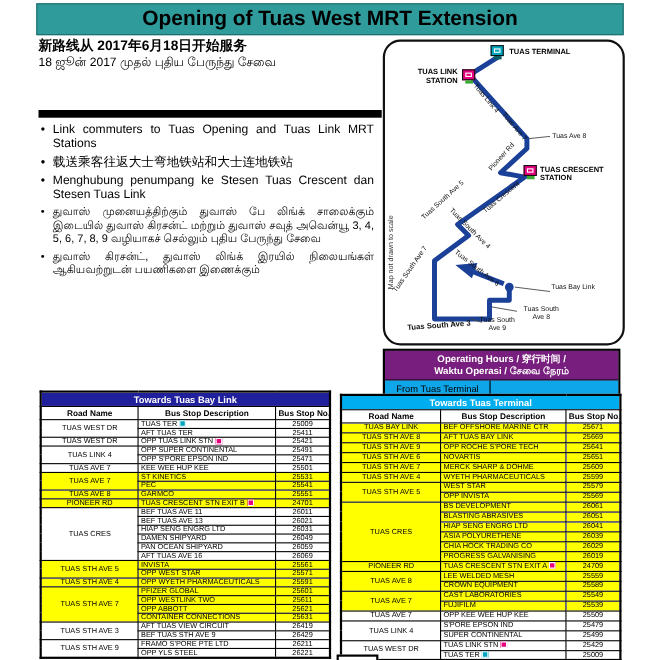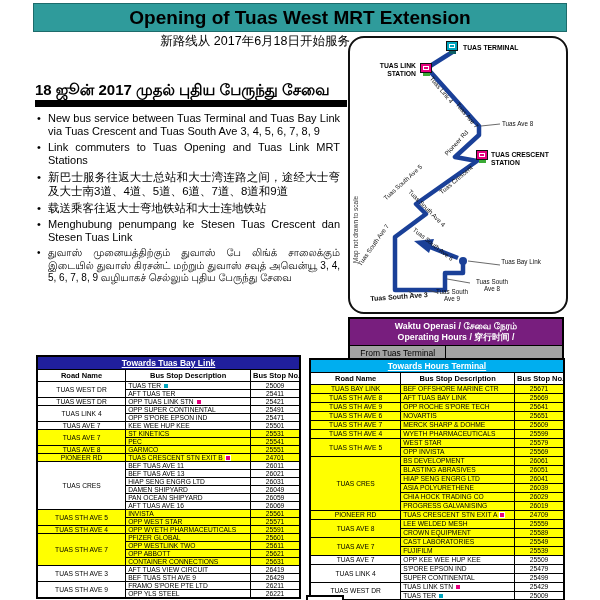--- a/index.html
+++ b/index.html
@@ -11,7 +11,7 @@
           font-size:19px;font-weight:bold;}
   
   .intro{position:absolute;left:35px;top:33px;width:315px;}
-  .intro .zh{font-size:12.5px;font-weight:normal;line-height:16px;text-align:right;}
+  .intro .zh{font-size:12.5px;font-weight:bold;line-height:16px;}
   .intro .ms{font-size:12.5px;font-weight:bold;line-height:16px;}
   .intro .ta{font-size:15px;font-weight:bold;line-height:17px;margin-top:32px;}
   .intro .route{font-size:18px;font-weight:bold;line-height:20px;margin-top:1px;}

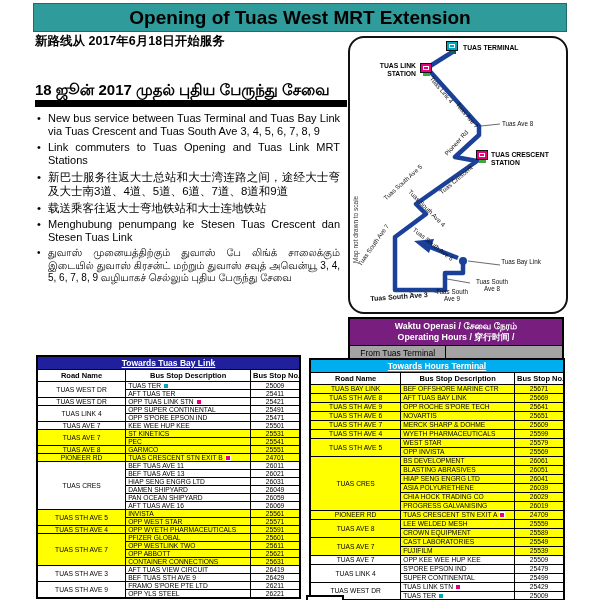--- a/index.html
+++ b/index.html
@@ -13,7 +13,7 @@
   .intro{position:absolute;left:35px;top:33px;width:315px;}
   .intro .zh{font-size:12.5px;font-weight:bold;line-height:16px;}
   .intro .ms{font-size:12.5px;font-weight:bold;line-height:16px;}
-  .intro .ta{font-size:15px;font-weight:bold;line-height:17px;margin-top:32px;}
+  .intro .ta{font-size:11px;font-weight:normal;line-height:17px;}
   .intro .route{font-size:18px;font-weight:bold;line-height:20px;margin-top:1px;}
   .blackbar{position:absolute;left:35px;top:100px;width:312px;height:7px;background:#000;}
   

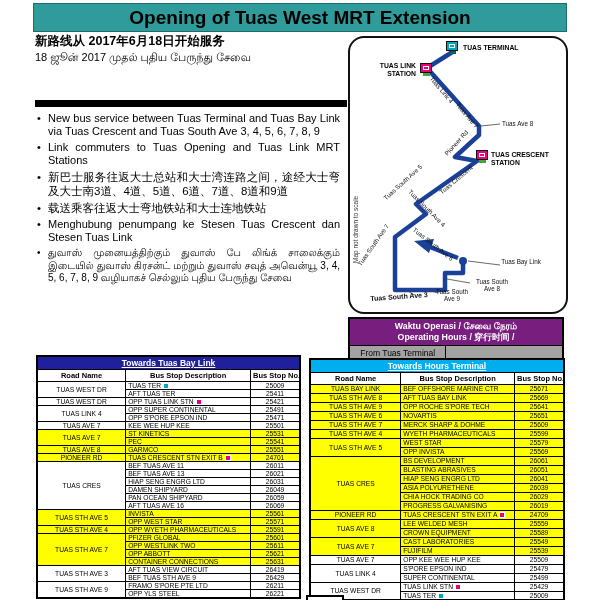--- a/index.html
+++ b/index.html
@@ -80,7 +80,6 @@
   <div class="blackbar"></div>
 
   <ul class="bullets">
-      <li class="en">New bus service between Tuas Terminal and Tuas Bay Link via Tuas Crescent and Tuas South Ave 3, 4, 5, 6, 7, 8, 9</li>
       <li class="en">Link commuters to Tuas Opening and Tuas Link MRT Stations</li>
       <li class="zh">新巴士服务往返大士总站和大士湾连路之间，途经大士弯及大士南3道、4道、5道、6道、7道、8道和9道</li>
       <li class="zh">载送乘客往返大士弯地铁站和大士连地铁站</li>

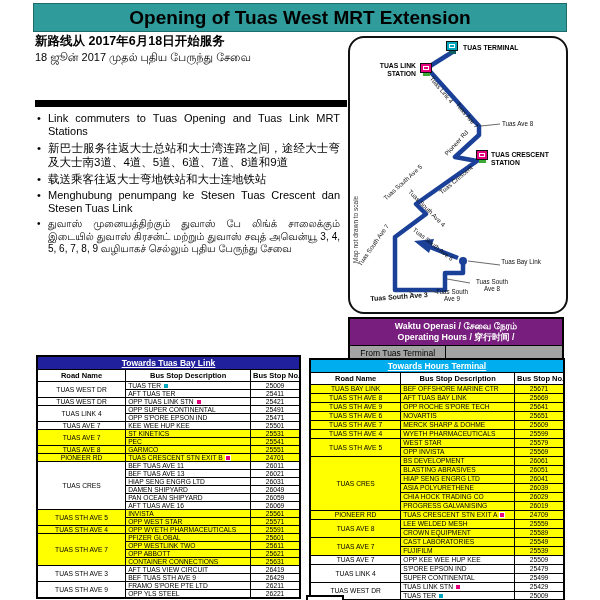--- a/index.html
+++ b/index.html
@@ -81,7 +81,6 @@
 
   <ul class="bullets">
       <li class="en">Link commuters to Tuas Opening and Tuas Link MRT Stations</li>
-      <li class="zh">新巴士服务往返大士总站和大士湾连路之间，途经大士弯及大士南3道、4道、5道、6道、7道、8道和9道</li>
       <li class="zh">载送乘客往返大士弯地铁站和大士连地铁站</li>
       <li class="ms">Menghubung penumpang ke Stesen Tuas Crescent dan Stesen Tuas Link</li>
       <li class="ta">துவாஸ் முனையத்திற்கும் துவாஸ் பே லிங்க் சாலைக்கும் இடையில் துவாஸ் கிரசன்ட் மற்றும் துவாஸ் சவுத் அவென்யூ 3, 4, 5, 6, 7, 8, 9 வழியாகச் செல்லும் புதிய பேருந்து சேவை</li>

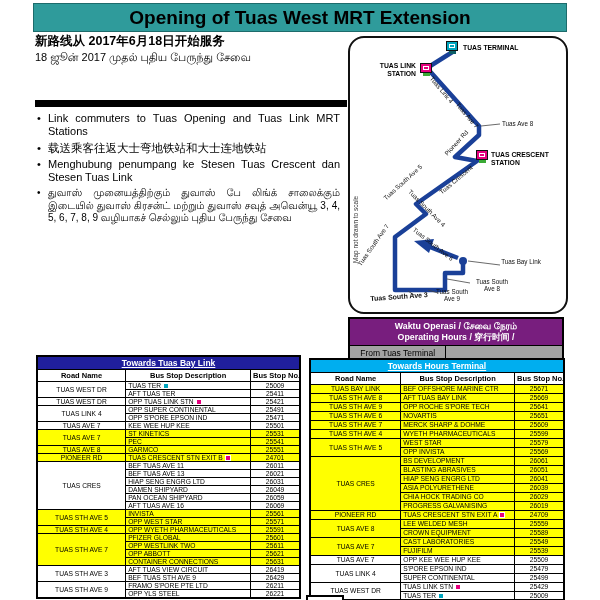--- a/index.html
+++ b/index.html
@@ -84,6 +84,7 @@
       <li class="zh">载送乘客往返大士弯地铁站和大士连地铁站</li>
       <li class="ms">Menghubung penumpang ke Stesen Tuas Crescent dan Stesen Tuas Link</li>
       <li class="ta">துவாஸ் முனையத்திற்கும் துவாஸ் பே லிங்க் சாலைக்கும் இடையில் துவாஸ் கிரசன்ட் மற்றும் துவாஸ் சவுத் அவென்யூ 3, 4, 5, 6, 7, 8, 9 வழியாகச் செல்லும் புதிய பேருந்து சேவை</li>
+      <li class="ta">துவாஸ் கிரசன்ட், துவாஸ் லிங்க் இரயில் நிலையங்கள் ஆகியவற்றுடன் பயணிகளை இணைக்கும்</li>
     </ul>
 
   <div class="map">

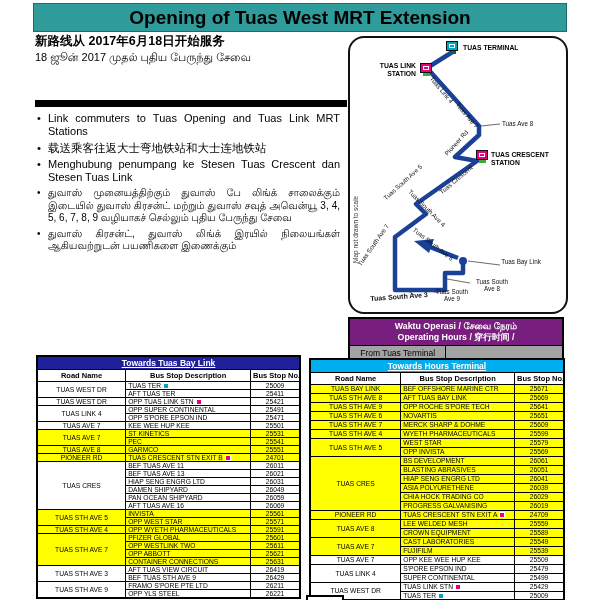--- a/index.html
+++ b/index.html
@@ -134,8 +134,8 @@
 
   <div class="oph">
     <div class="oph-title">
+      <div>Operating Hours / 穿行时间 /</div>
       <div>Waktu Operasi / சேவை நேரம்</div>
-      <div>Operating Hours / 穿行时间 /</div>
     </div>
     <div class="oph-row">
       <div class="oph-from">From Tuas Terminal</div>

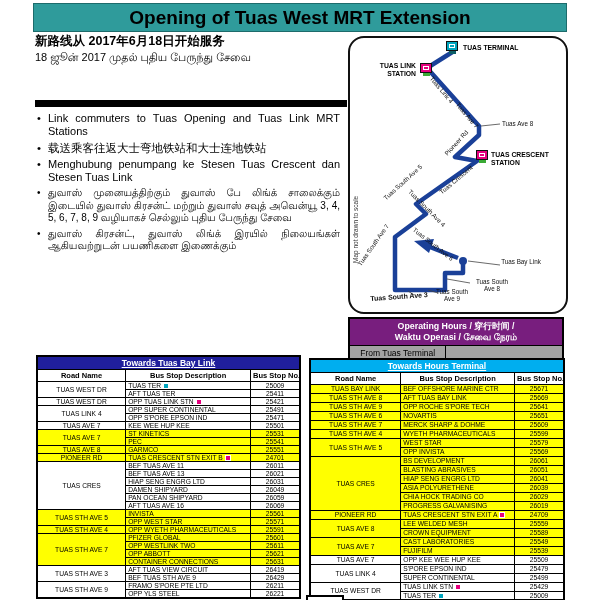--- a/index.html
+++ b/index.html
@@ -44,7 +44,7 @@
   .oph{position:absolute;left:348px;top:317px;width:216px;border:2px solid #000;box-sizing:border-box;}
   .oph-title{background:#781E7E;color:#fff;font-weight:bold;font-size:8.8px;line-height:11px;
              text-align:center;padding:2px 0;border-bottom:1px solid #000;}
-  .oph-row{display:flex;background:#a3a3a3;font-size:8.5px;}
+  .oph-row{display:flex;background:#0ea5e9;font-size:8.5px;}
   .oph-from{width:45%;border-right:1px solid #000;text-align:center;padding:2px 0;}
   .oph-daily{flex:1;text-align:center;padding:2px 0;}
   

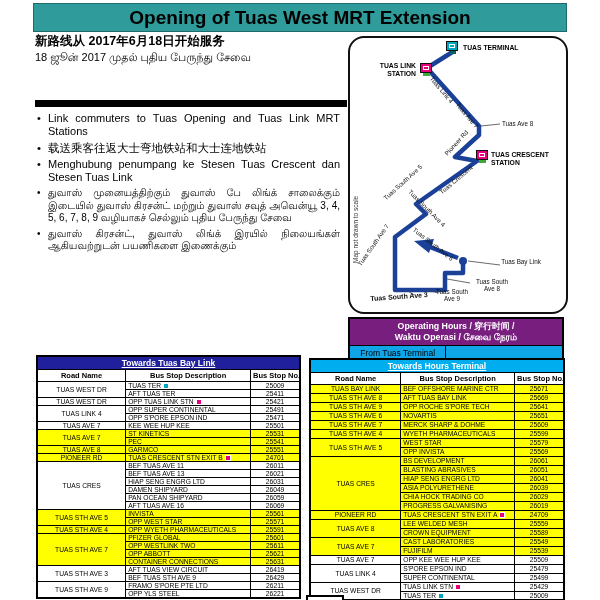--- a/index.html
+++ b/index.html
@@ -50,7 +50,7 @@
   
   .stoptable{position:absolute;border-collapse:collapse;table-layout:fixed;border:2px solid #000;background:#fff;}
   .stoptable th,.stoptable td{border:1px solid #000;overflow:hidden;white-space:nowrap;padding:0 2px;box-sizing:border-box;}
-  .stoptable tr.title th{color:#fff;font-size:8.5px;height:13px;font-weight:bold;text-decoration:underline;}
+  .stoptable tr.title th{color:#fff;font-size:8.5px;height:13px;font-weight:bold;}
   .tbl-left{left:36px;top:355px;width:265px;}
   .tbl-right{left:309px;top:358px;width:256px;}
   .tbl-left tr.title th{background:#201F9C;}

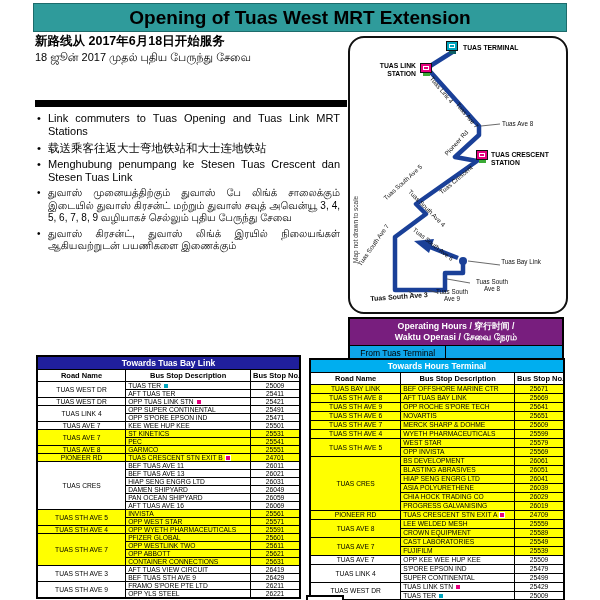--- a/index.html
+++ b/index.html
@@ -291,7 +291,7 @@
         </colgroup>
         <tbody>
           <tr class="title">
-            <th colspan="3">Towards Hours Terminal</th>
+            <th colspan="3">Towards Tuas Terminal</th>
           </tr>
           <tr class="cols">
             <th>Road Name</th>

